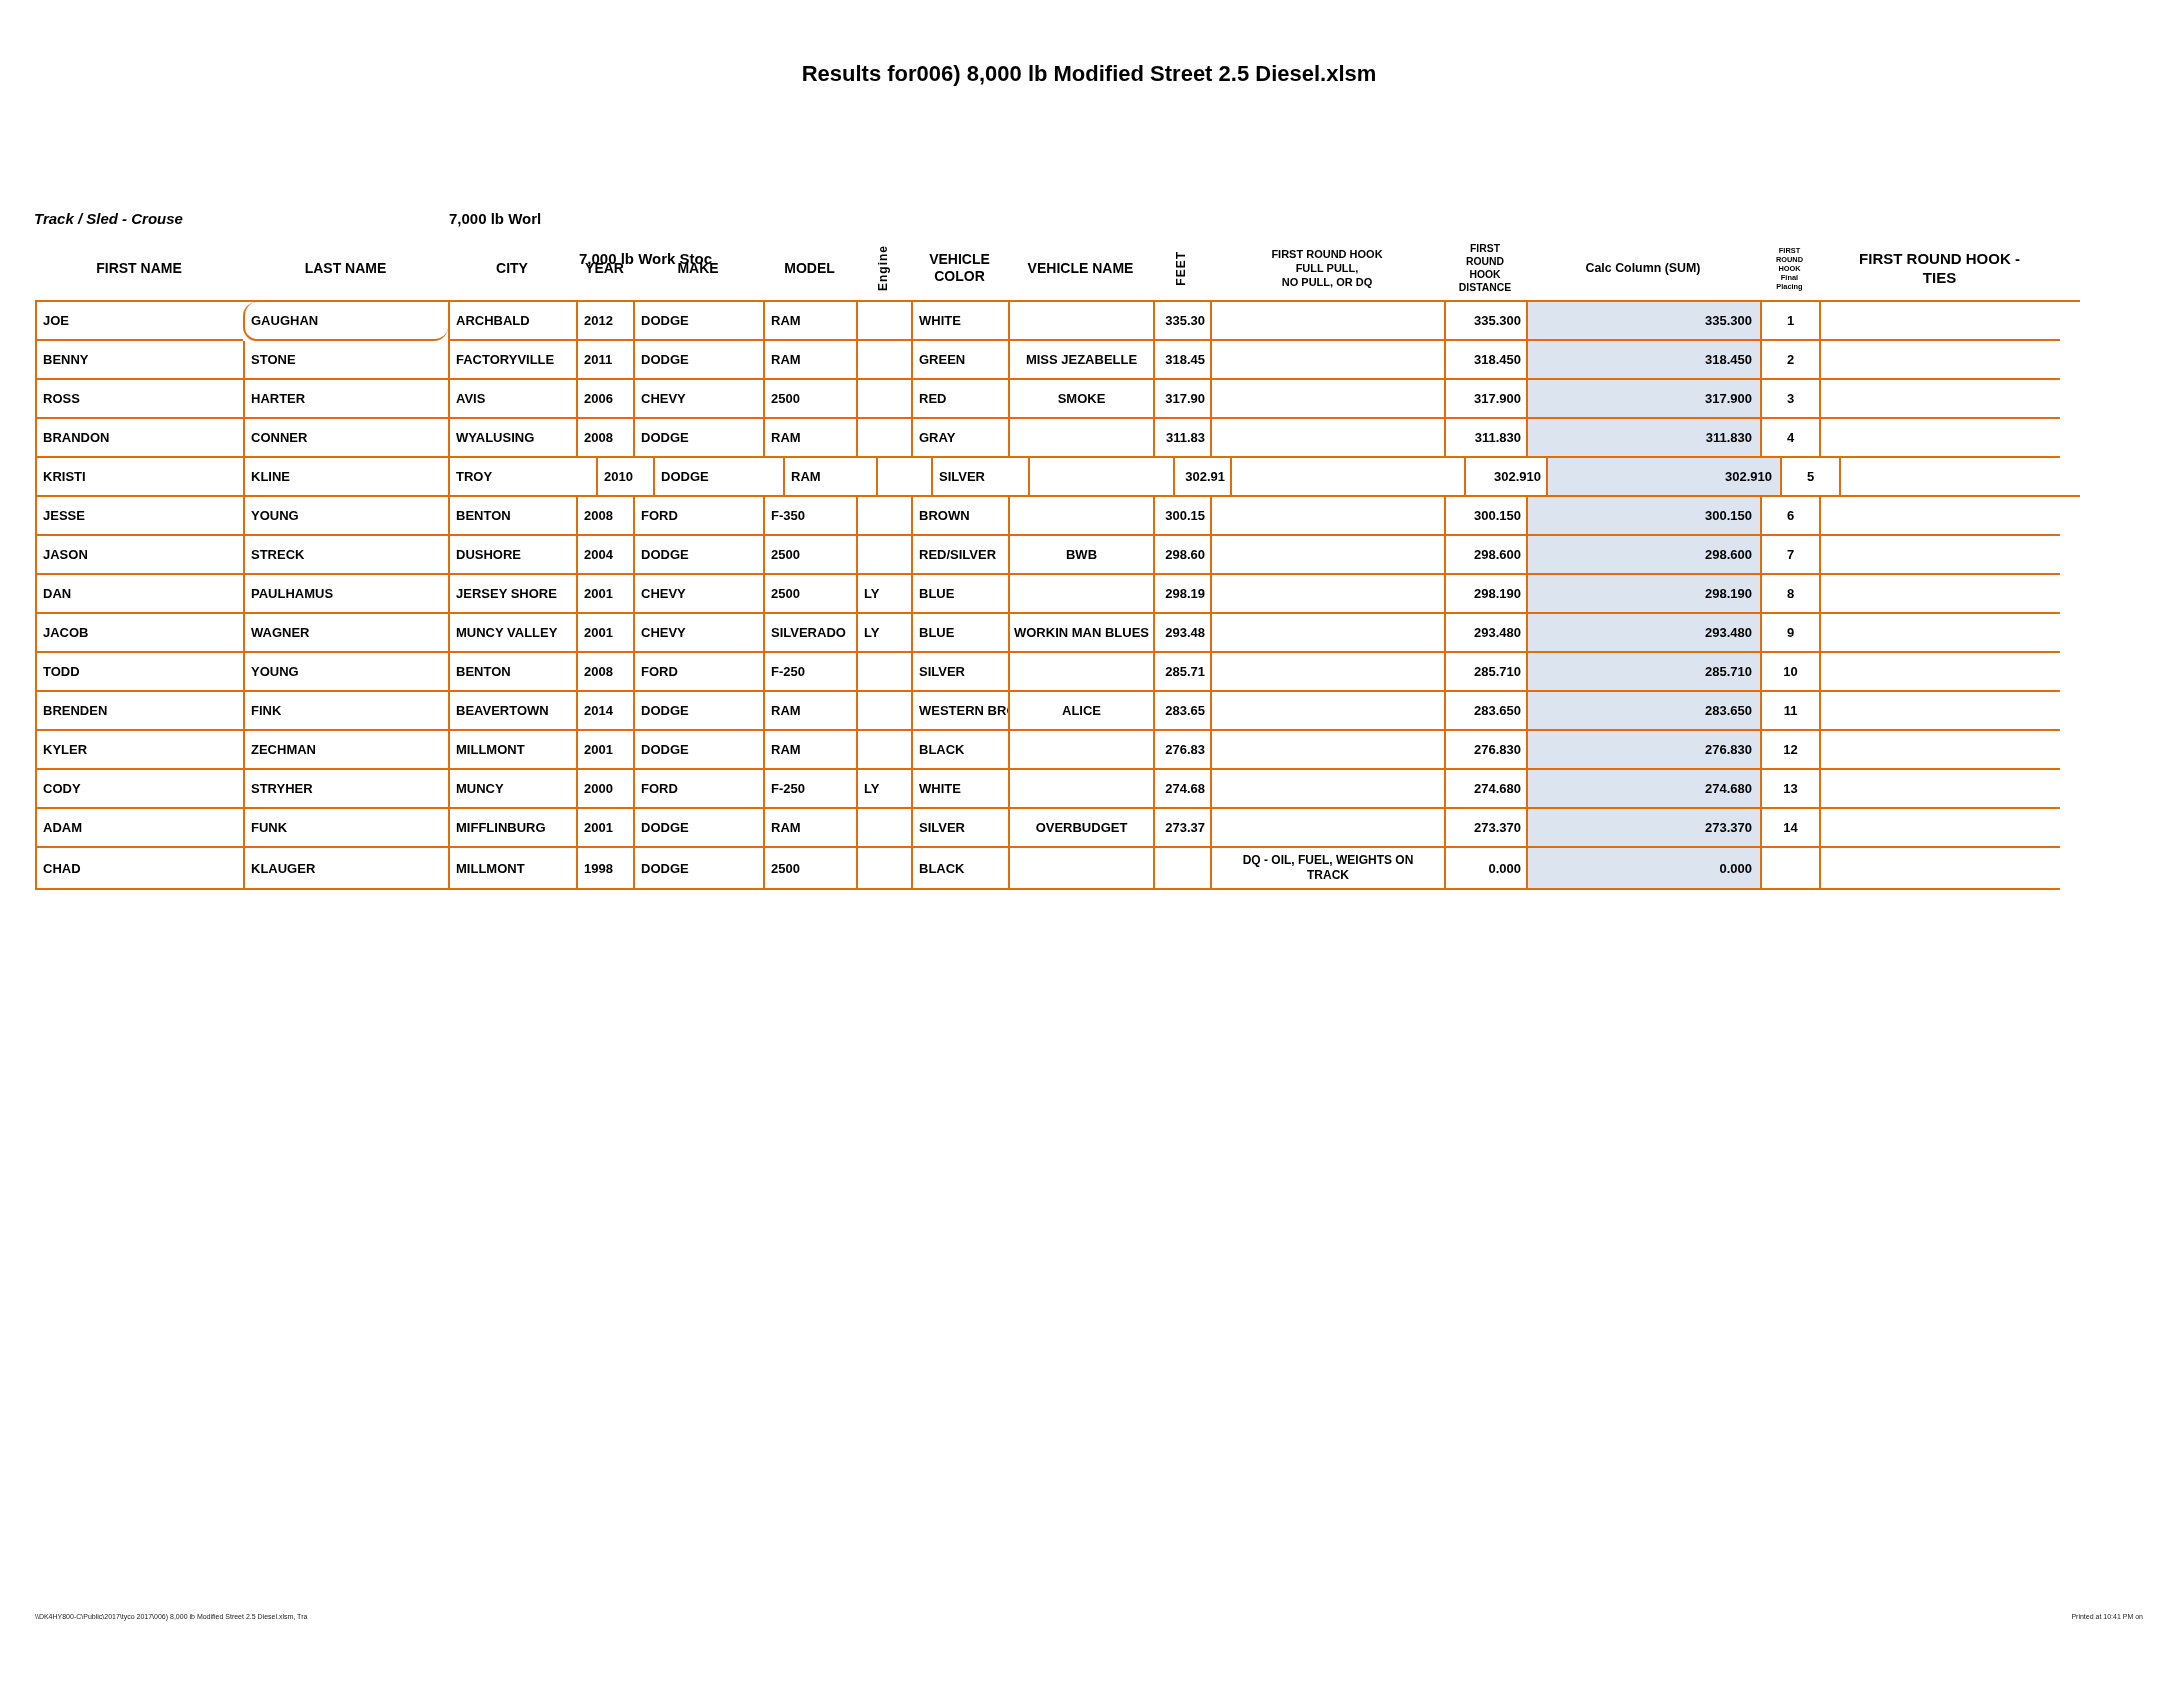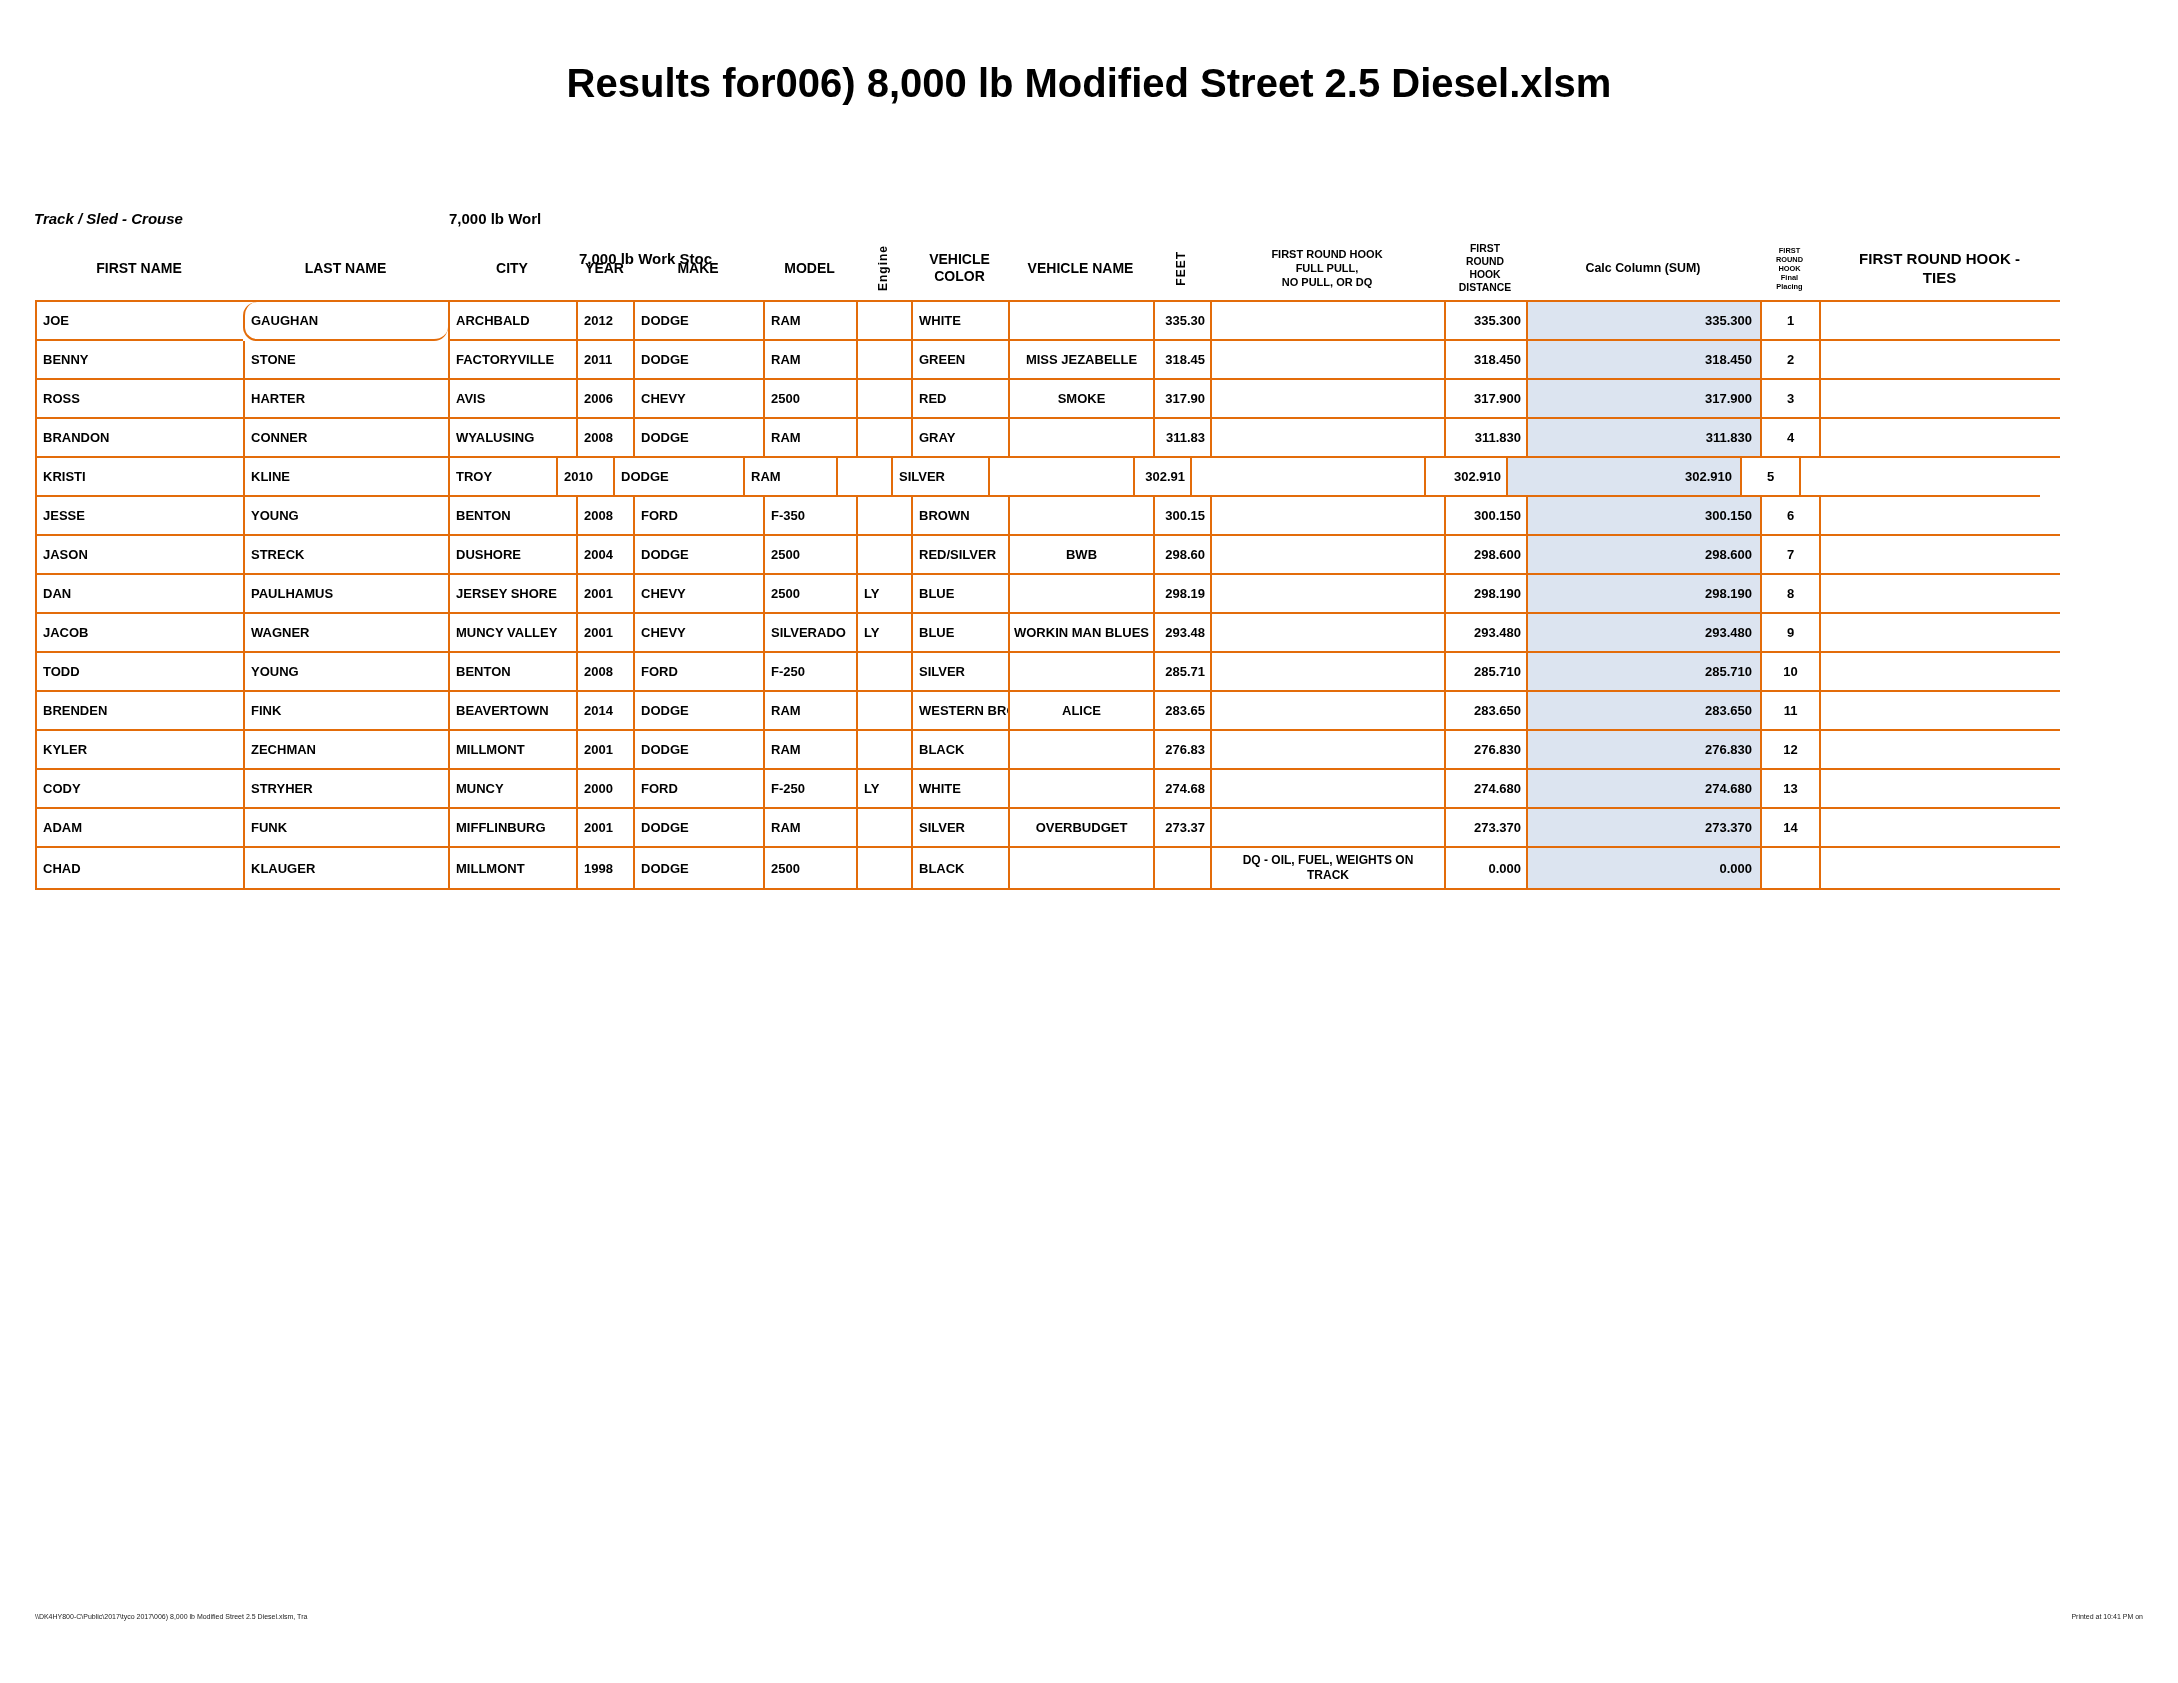--- a/index.html
+++ b/index.html
@@ -14,7 +14,7 @@
   .title{
     position:absolute;top:61px;left:0;width:2178px;
     text-align:center;
-    font-size:40px;font-weight:bold;letter-spacing:0px;
+    font-size:22px;font-weight:bold;letter-spacing:0px;
   }
   .sub{position:absolute;top:210px;font-size:15px;font-weight:bold;white-space:nowrap;}
   .track{left:34px;font-style:italic;}

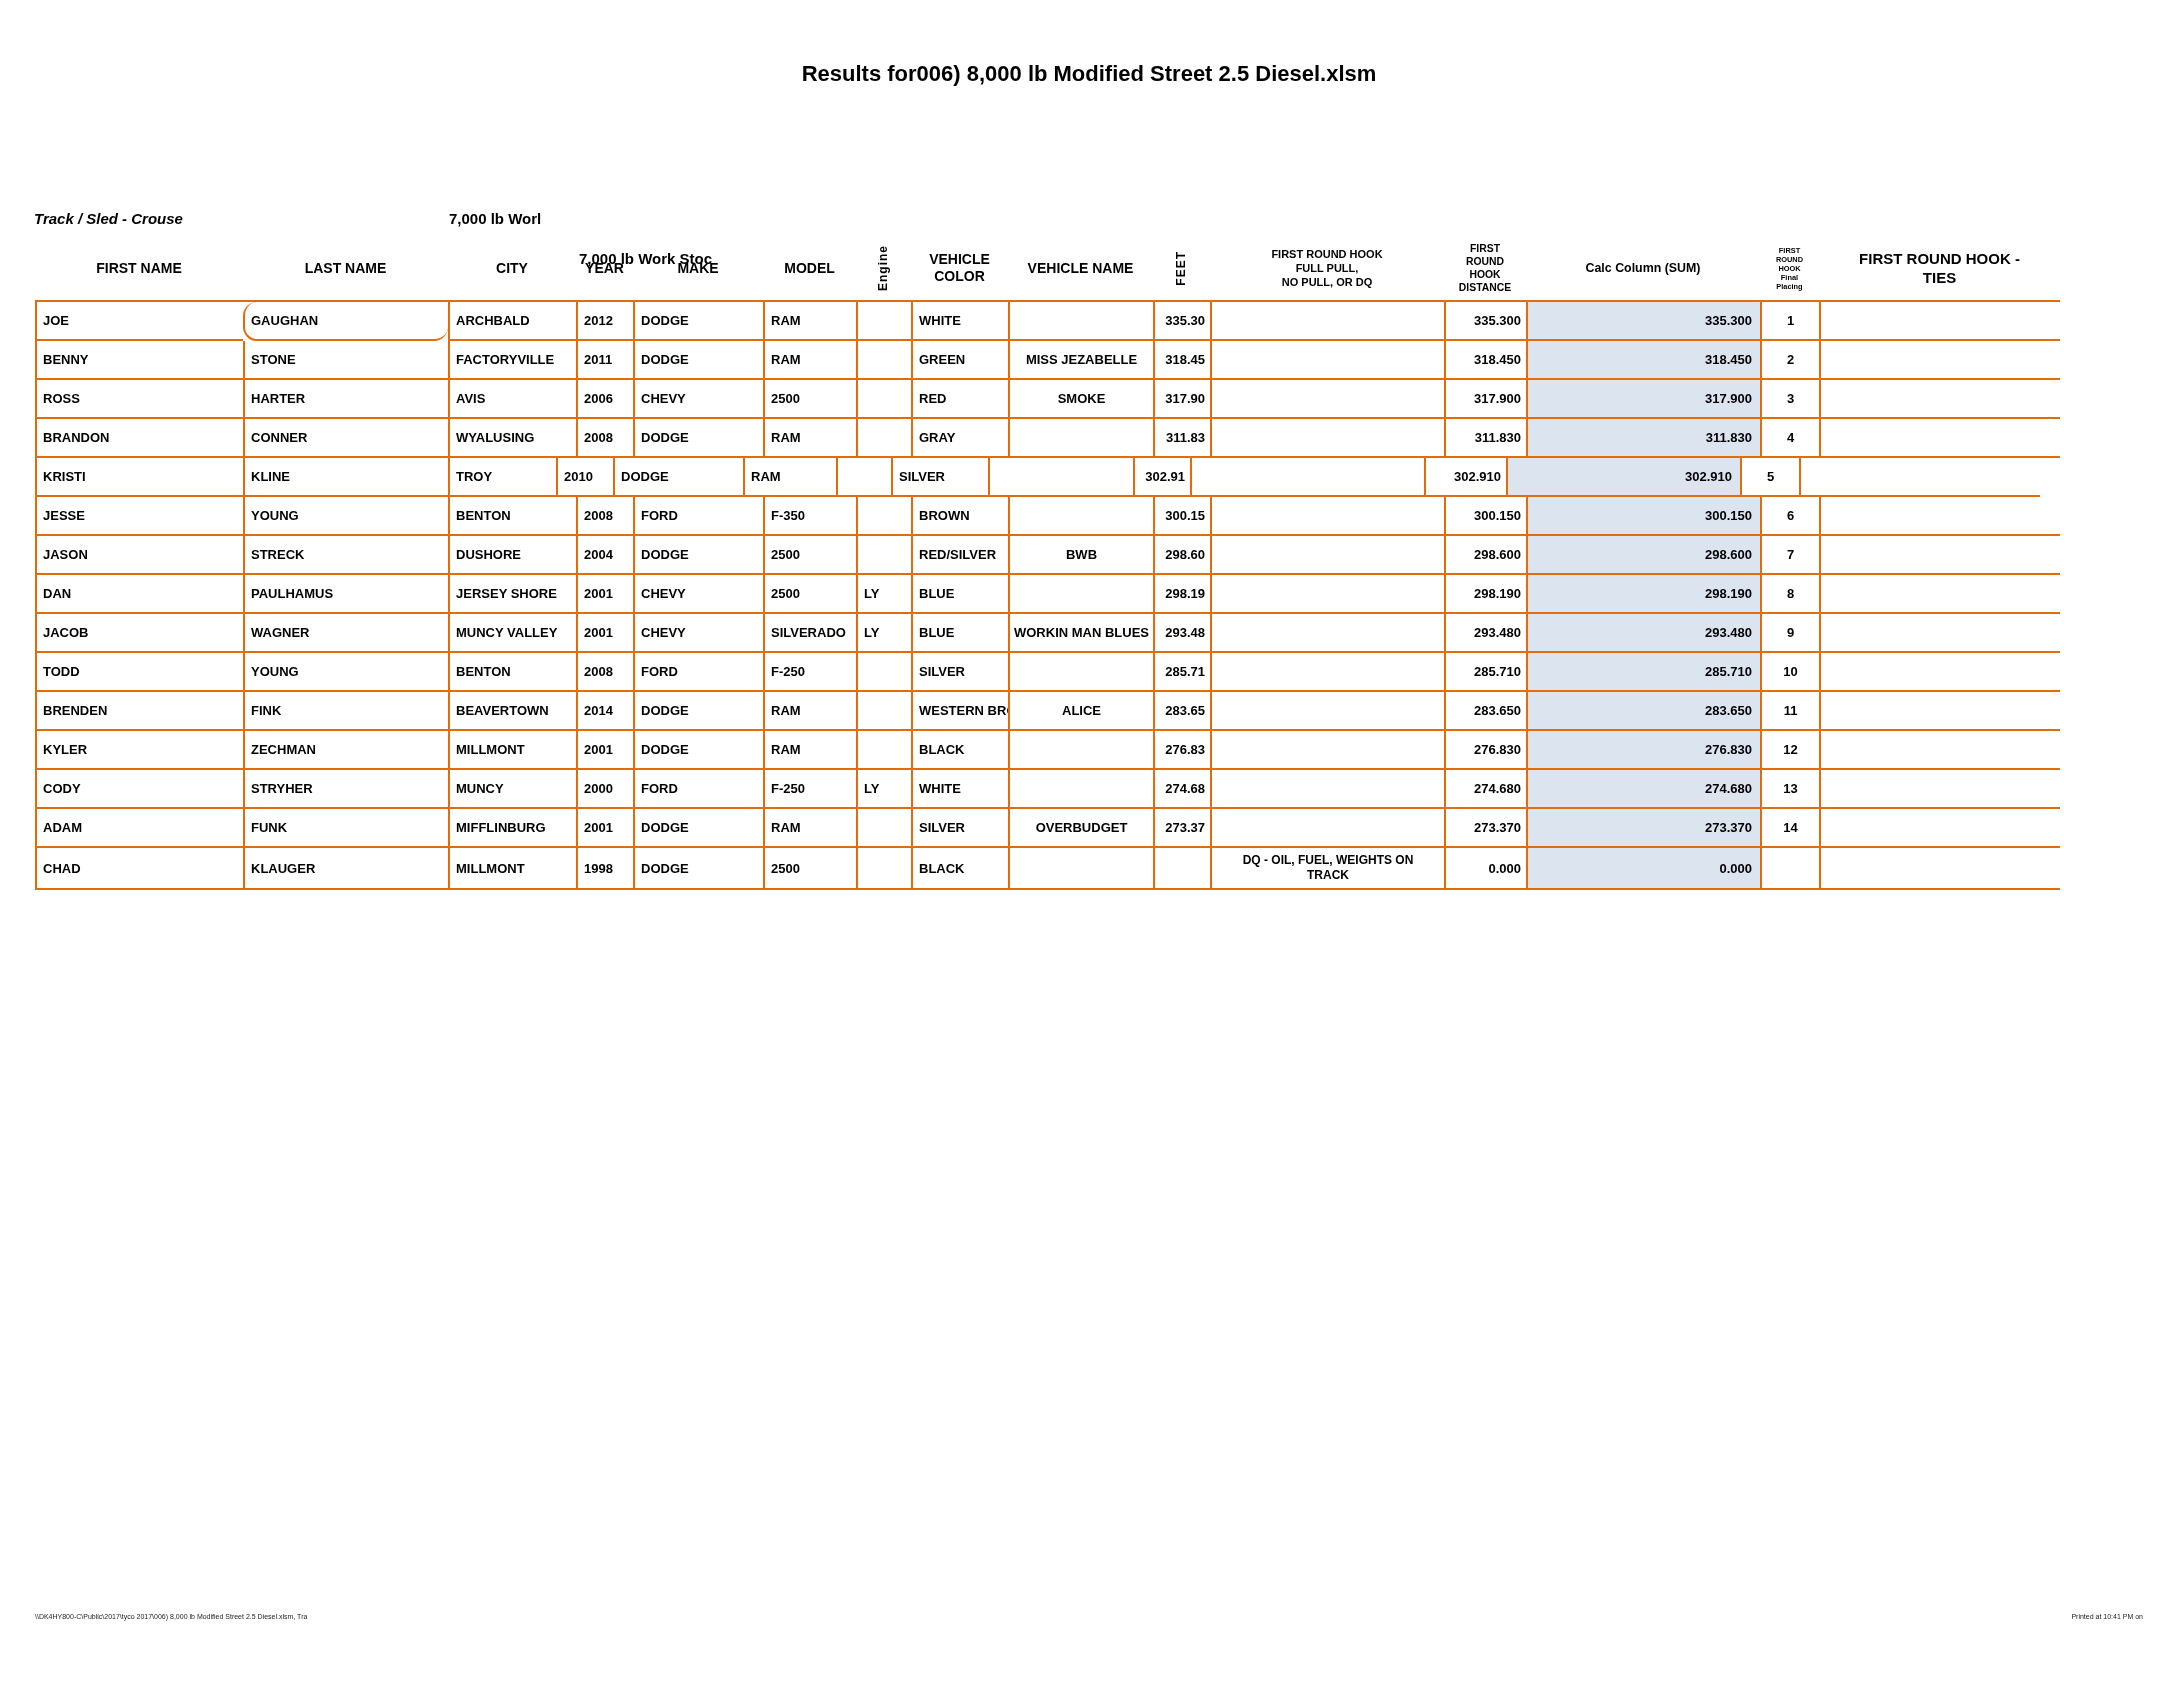--- a/index.html
+++ b/index.html
@@ -178,7 +178,7 @@
       <div class="row">
         <div class="cell al" style="width: 208px;">KRISTI</div>
         <div class="cell al" style="width: 205px;">KLINE</div>
-        <div class="cell al" style="width: 108px;">TROY</div>
+        <div class="cell al" style="width: 148px;">TROY</div>
         <div class="cell al" style="width: 57px;">2010</div>
         <div class="cell al" style="width: 130px;">DODGE</div>
         <div class="cell al" style="width: 93px;">RAM</div>

